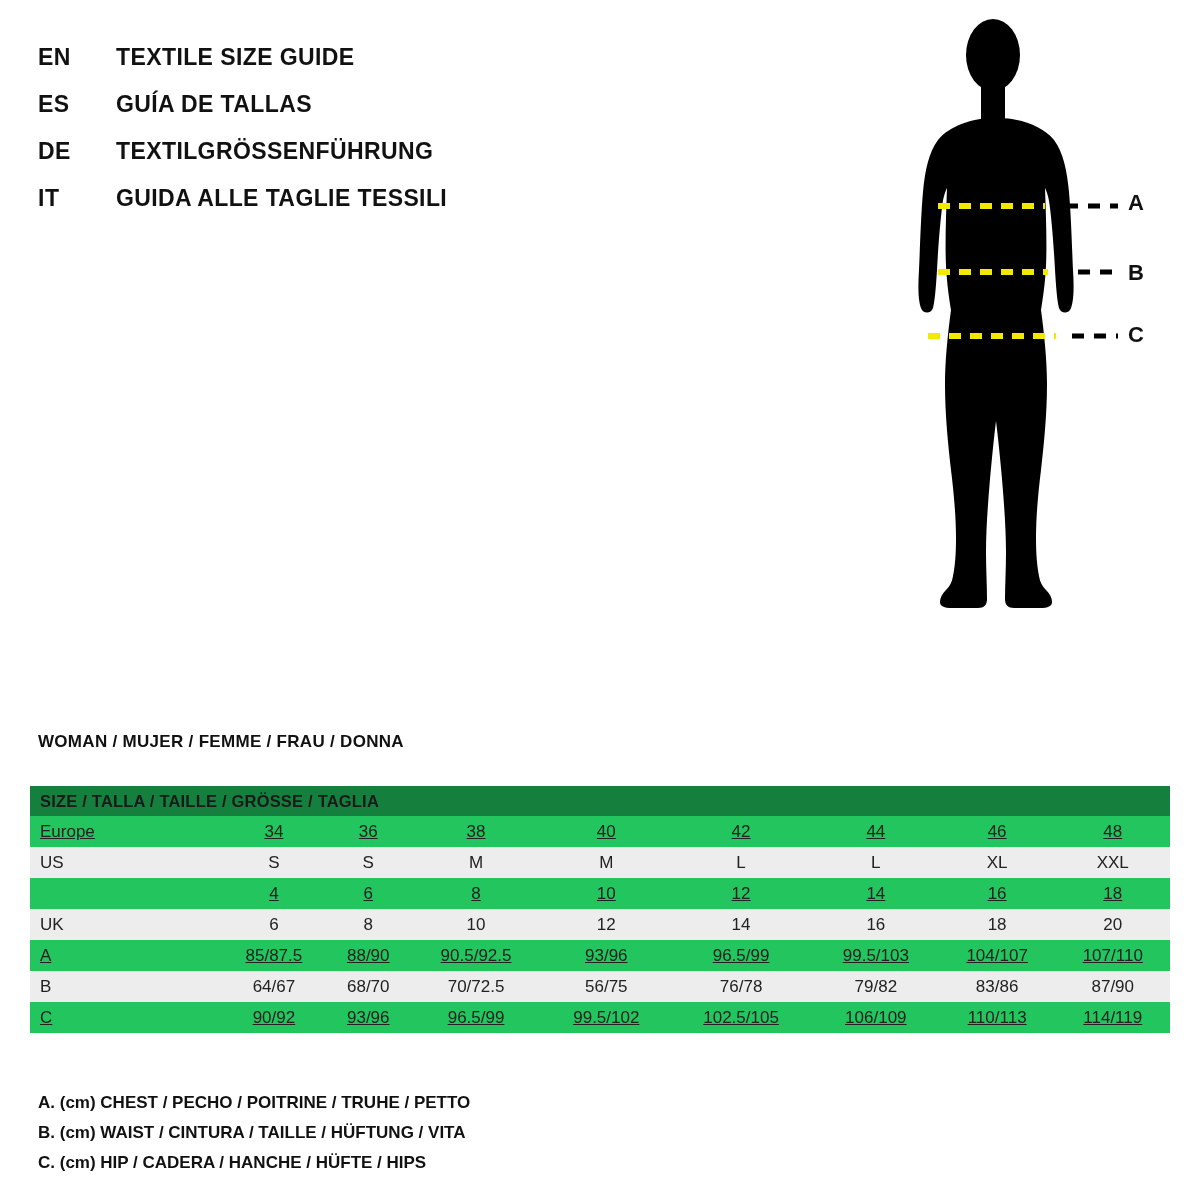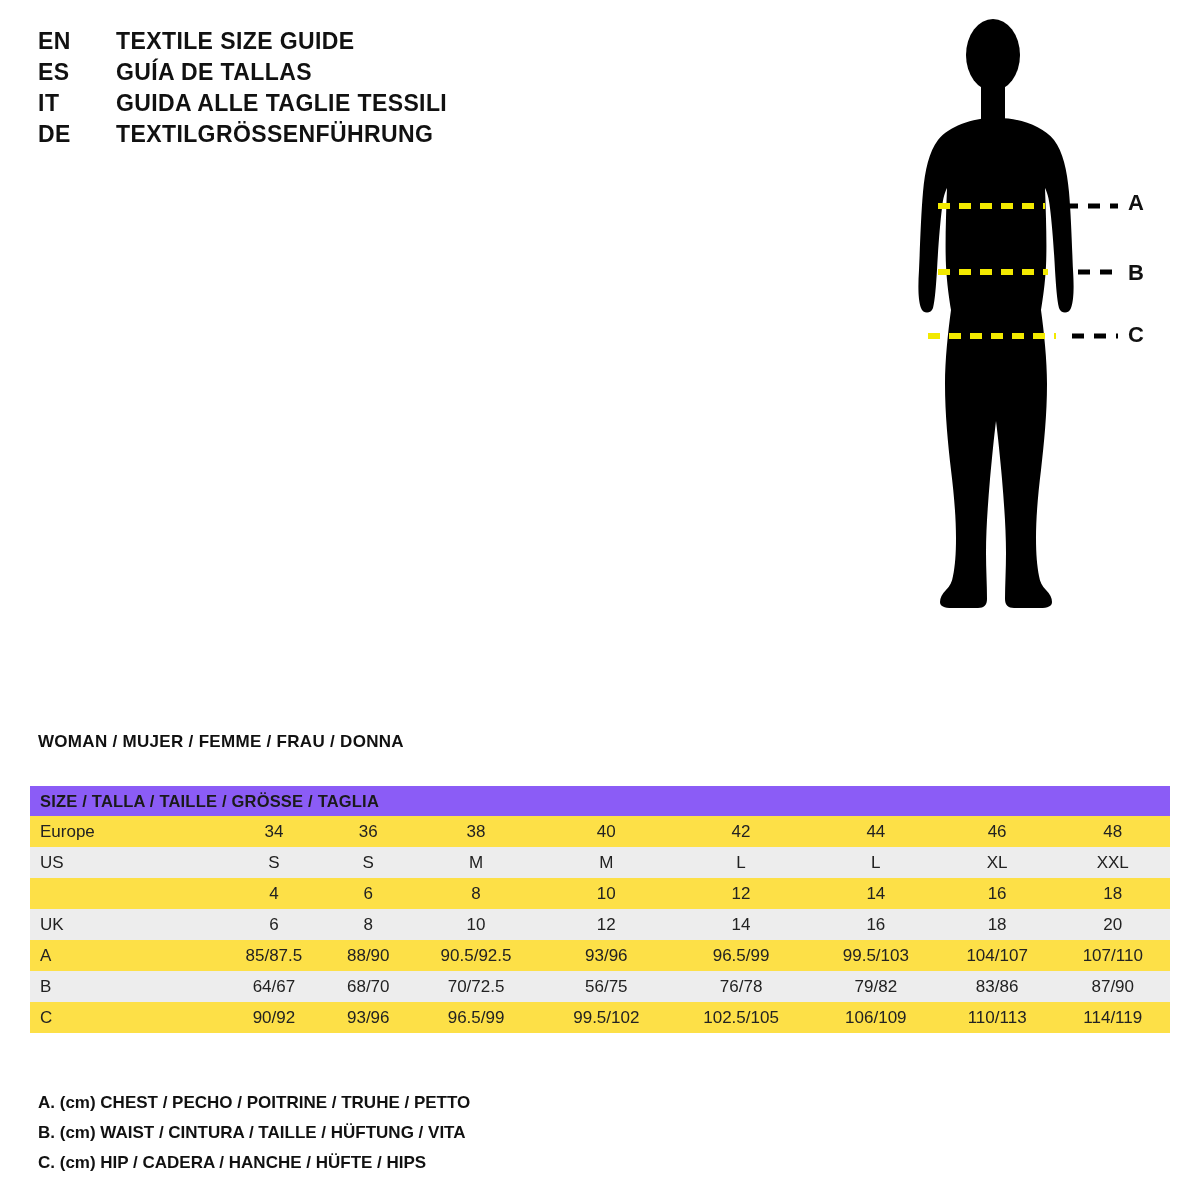--- a/index.html
+++ b/index.html
@@ -27,6 +27,7 @@
     display: flex;
     align-items: baseline;
     height: 31px;
+    margin-top: 16px;
   }
   .title-lang {
     width: 78px;

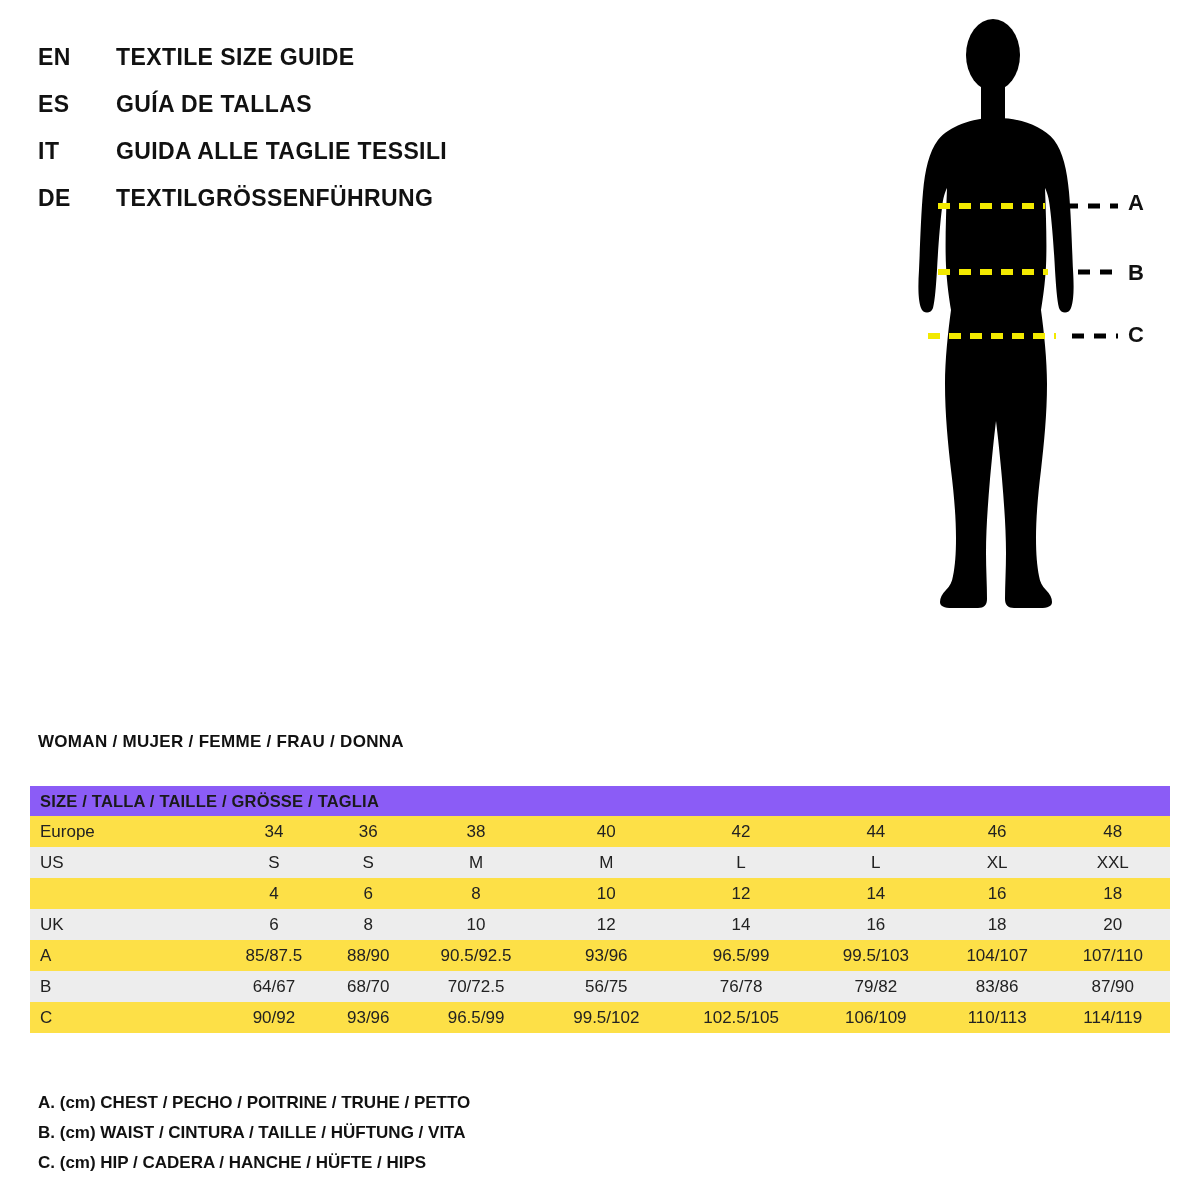--- a/index.html
+++ b/index.html
@@ -143,12 +143,12 @@
     <span class="title-text">GUÍA DE TALLAS</span>
   </div>
   <div class="title-row">
+    <span class="title-lang">DE</span>
+    <span class="title-text">TEXTILGRÖSSENFÜHRUNG</span>
+  </div>
+  <div class="title-row">
     <span class="title-lang">IT</span>
     <span class="title-text">GUIDA ALLE TAGLIE TESSILI</span>
-  </div>
-  <div class="title-row">
-    <span class="title-lang">DE</span>
-    <span class="title-text">TEXTILGRÖSSENFÜHRUNG</span>
   </div>
 </div>
 

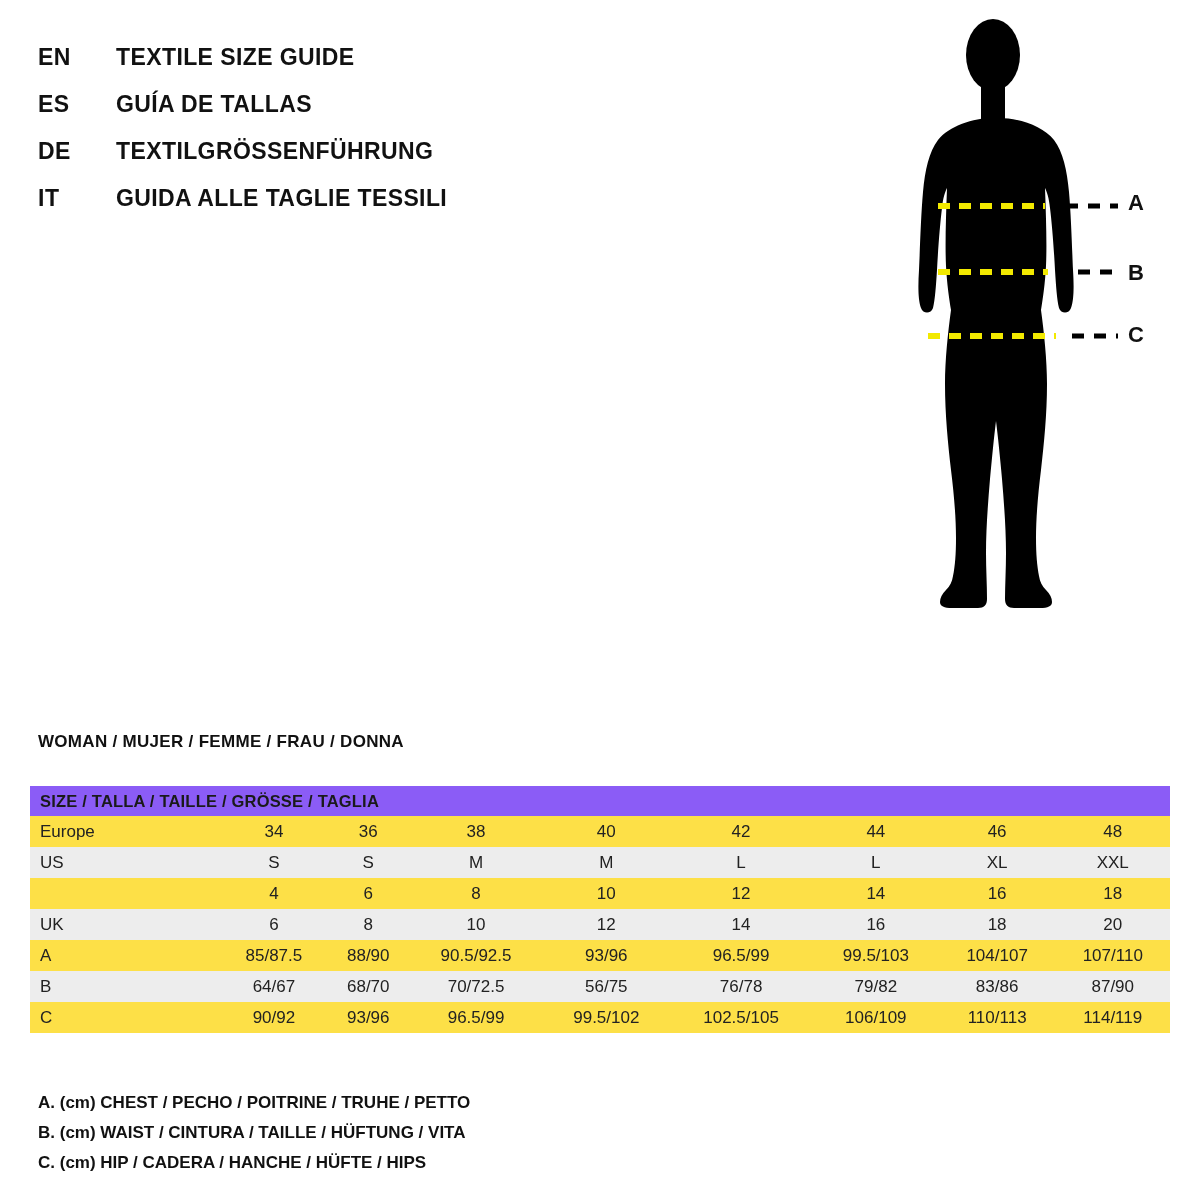--- a/index.html
+++ b/index.html
@@ -95,7 +95,7 @@
     vertical-align: middle;
   }
   table.size-table th.hdr {
-    background: #8b5cf6;
+    background: #15803d;
     text-align: left;
     padding-left: 10px;
     font-weight: bold;

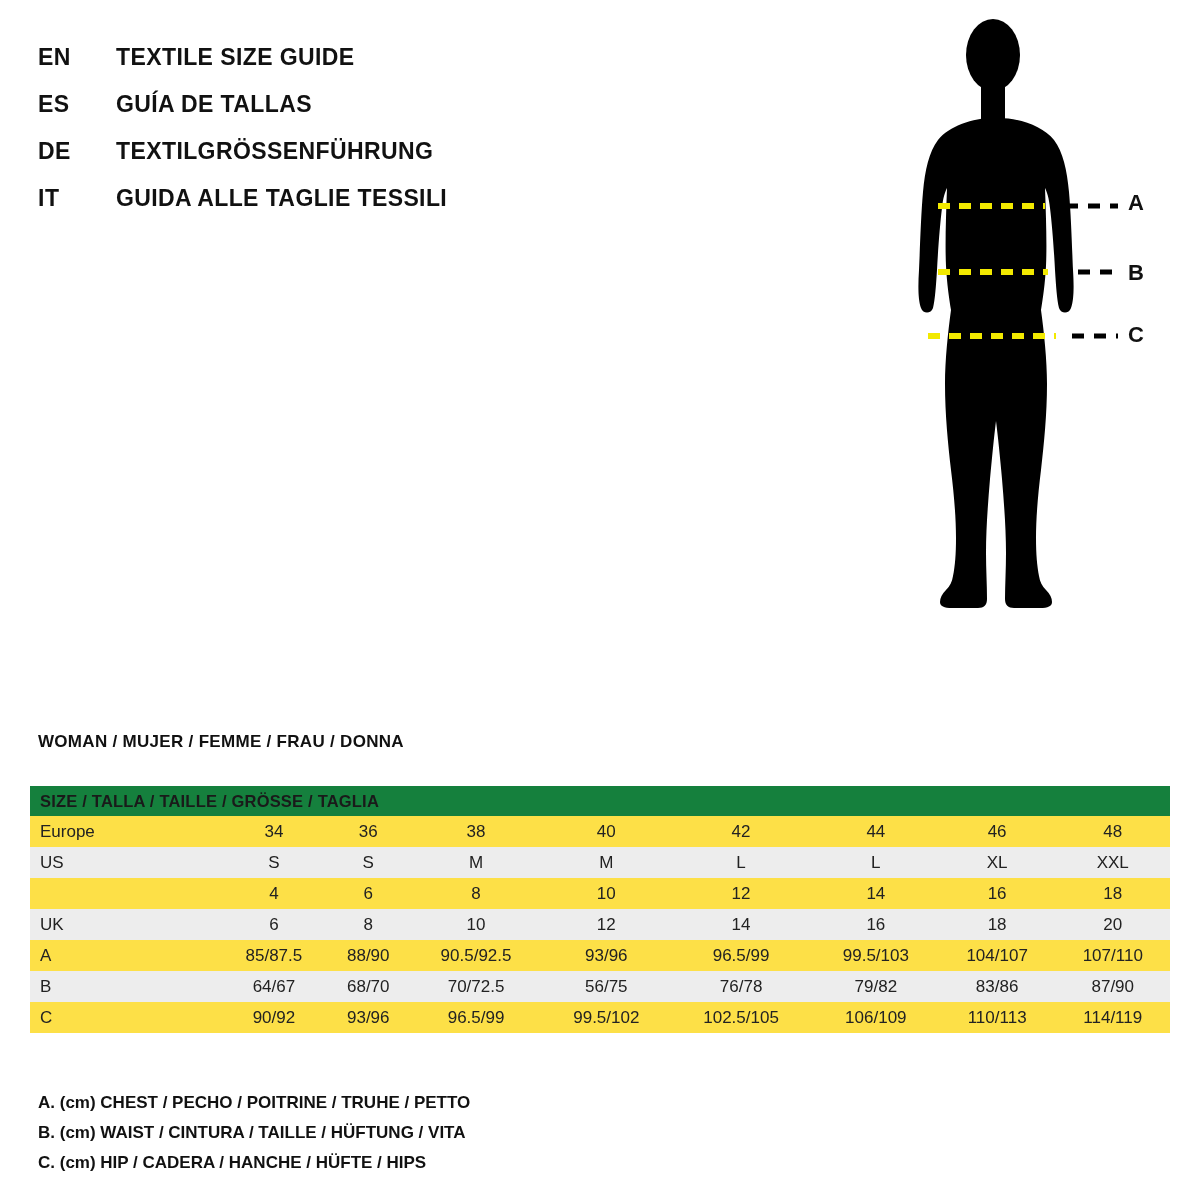--- a/index.html
+++ b/index.html
@@ -113,7 +113,8 @@
     background: #ededed;
   }
   table.size-table tr.plain td {
-    background: #fde047;
+    background: #22c55e;
+    text-decoration: underline;
   }
 
   

